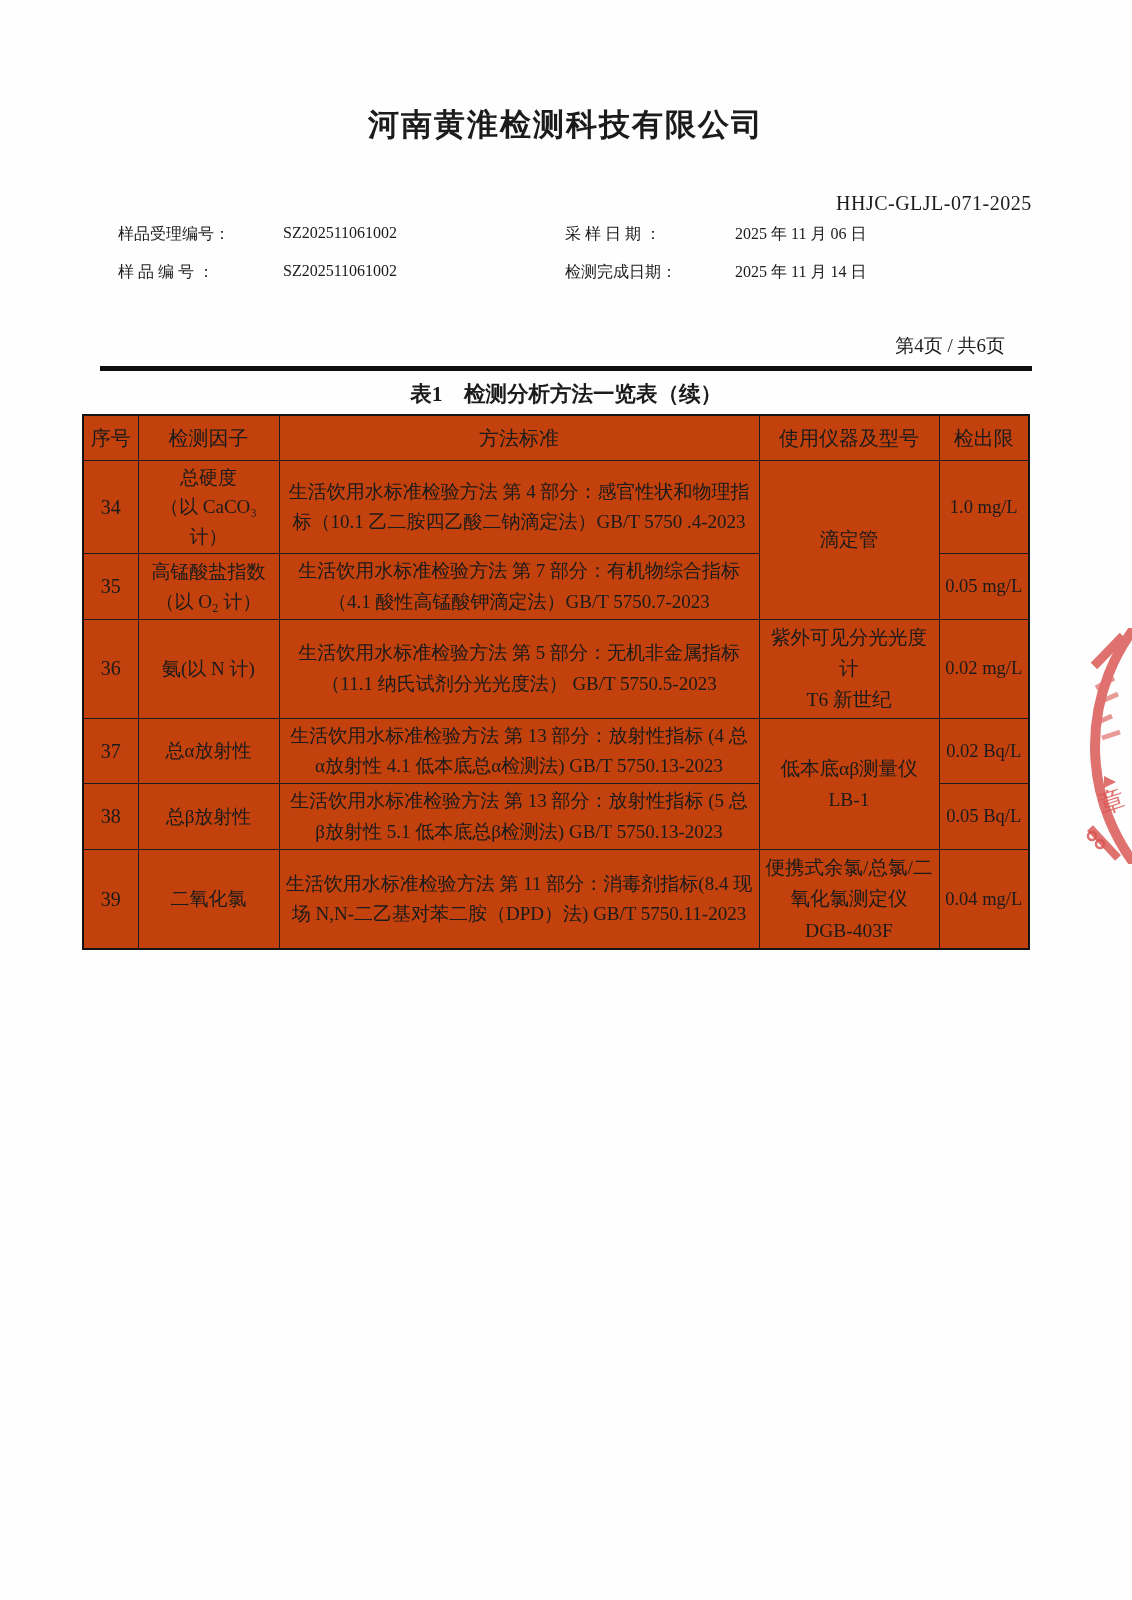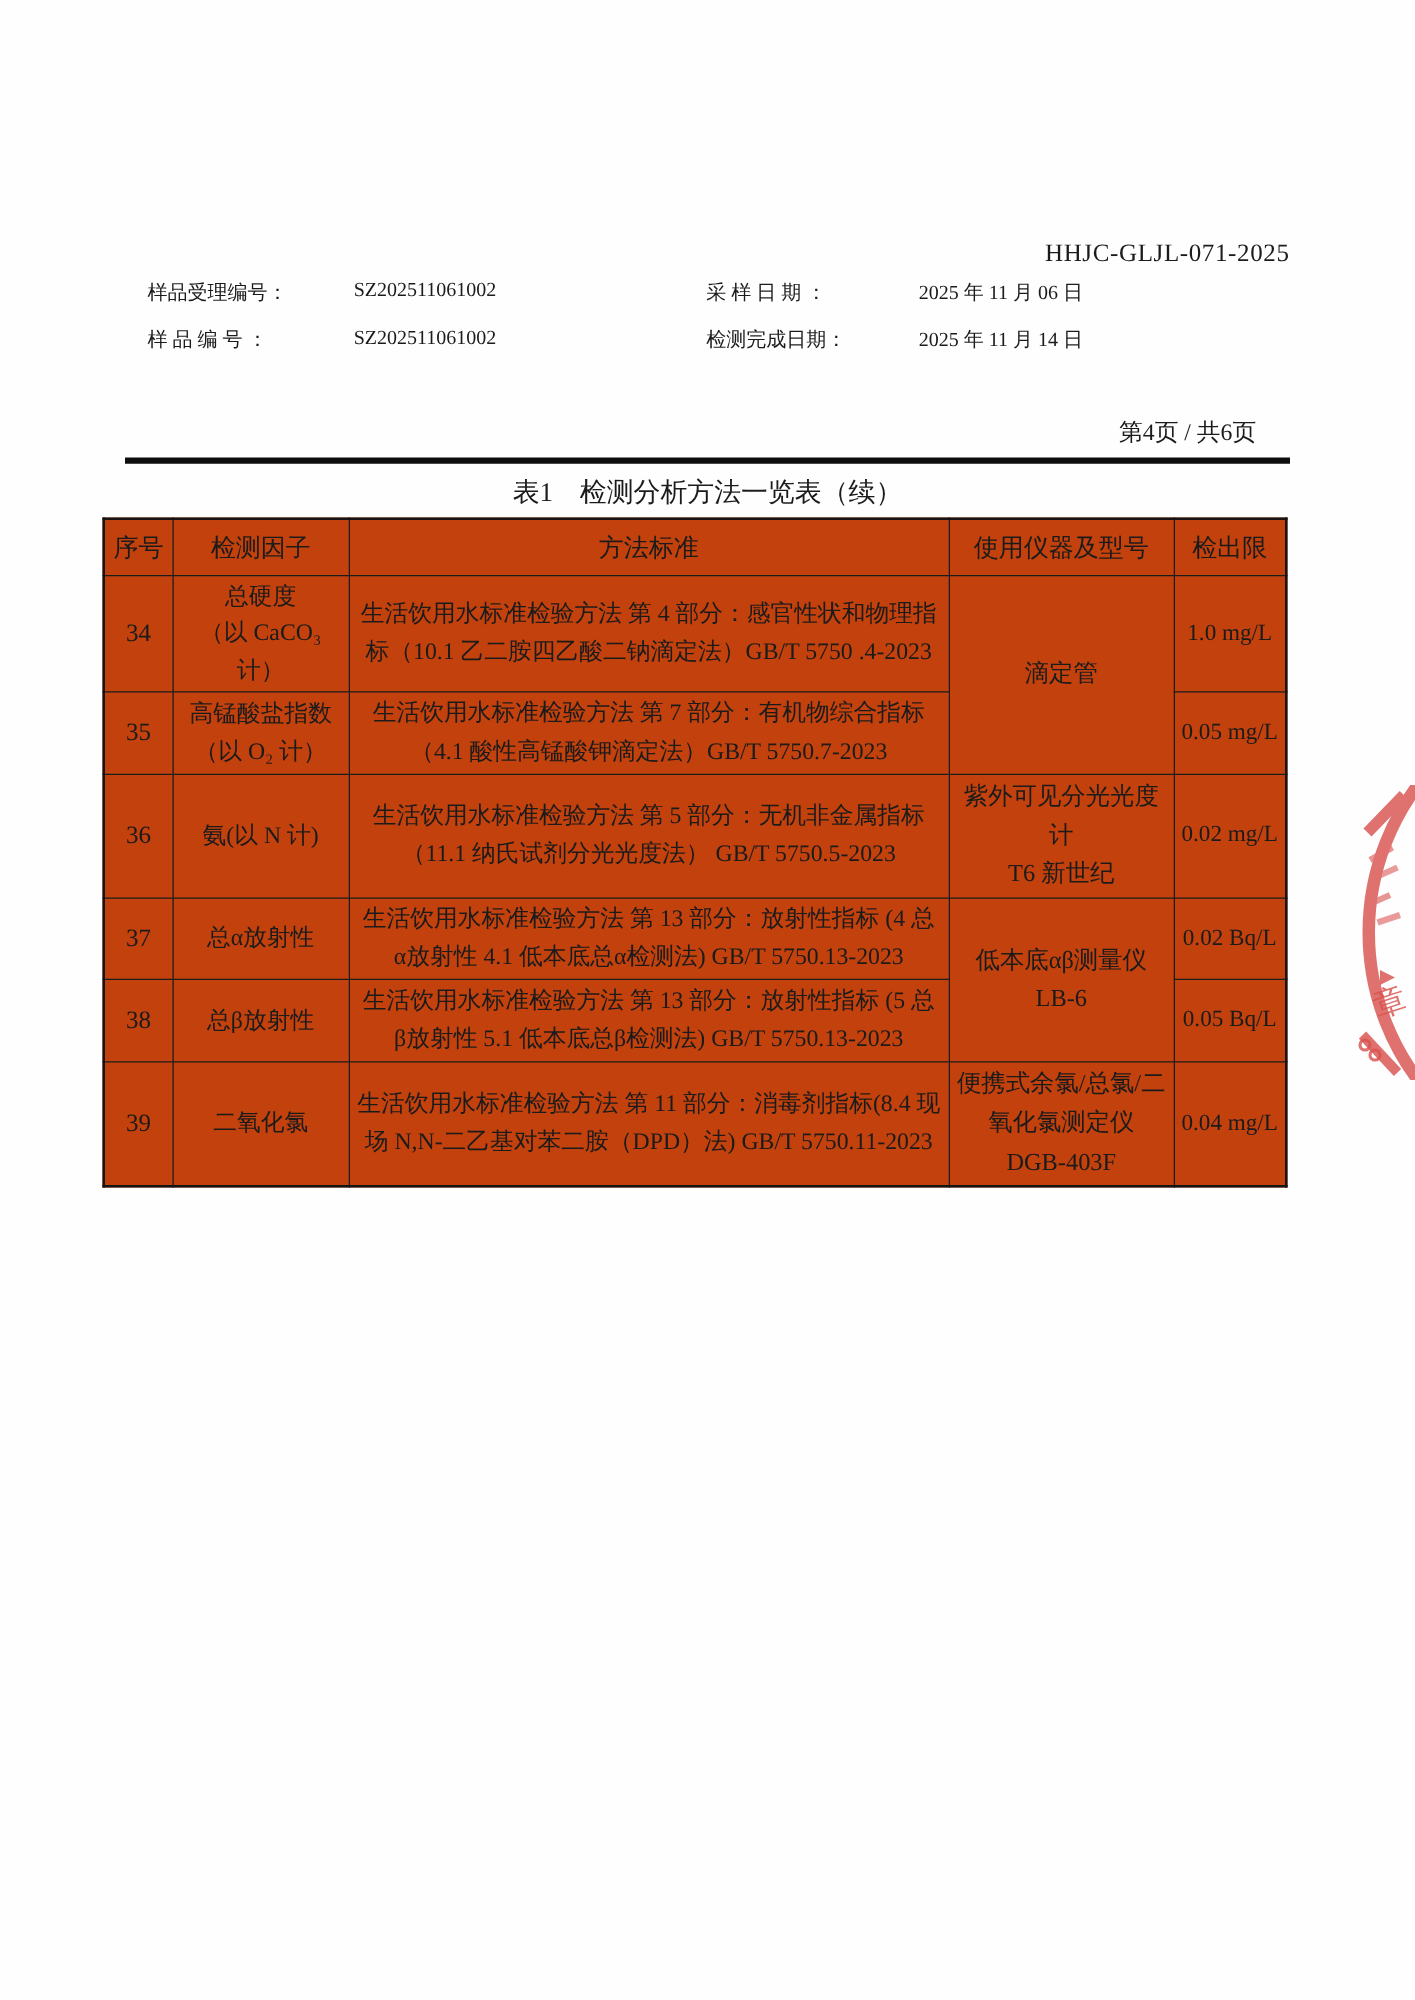--- a/index.html
+++ b/index.html
@@ -87,6 +87,7 @@
 
 <div class="page">
 
+  <div class="company">河南黄淮检测科技有限公司</div>
   <div class="doc-code">HHJC-GLJL-071-2025</div>
 
   <div class="info-block">

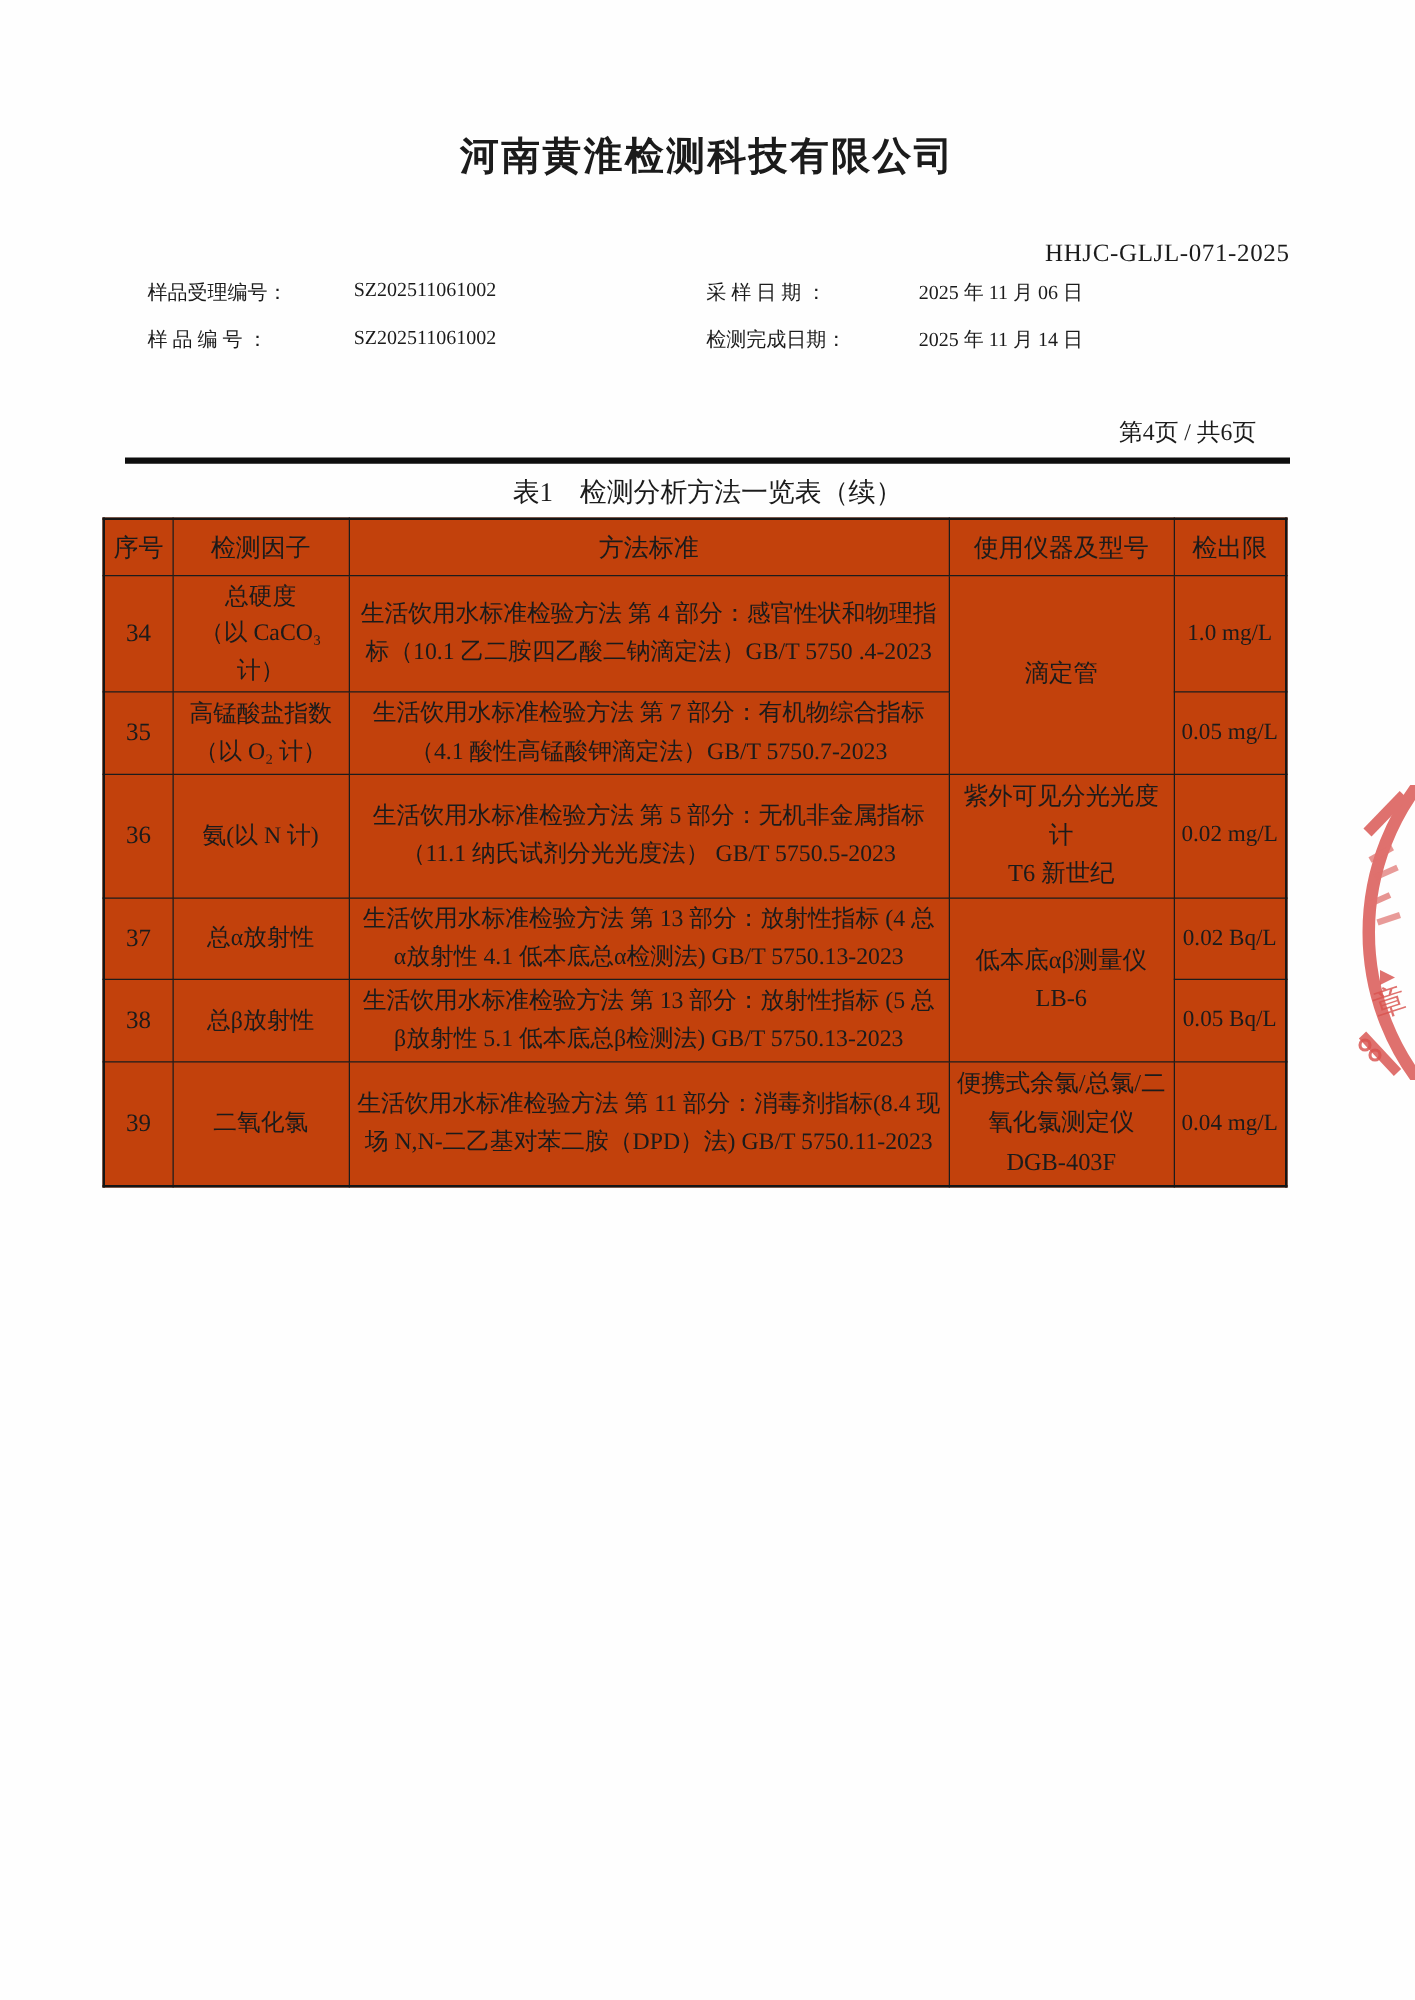--- a/index.html
+++ b/index.html
@@ -45,7 +45,7 @@
   }
   .table-title{
     position:absolute;top:379px;left:0;width:100%;
-    text-align:center;font-size:21.5px;font-weight:400;
+    text-align:center;font-size:21.5px;font-weight:700;
   }
   table.methods{
     position:absolute;top:414px;left:82px;

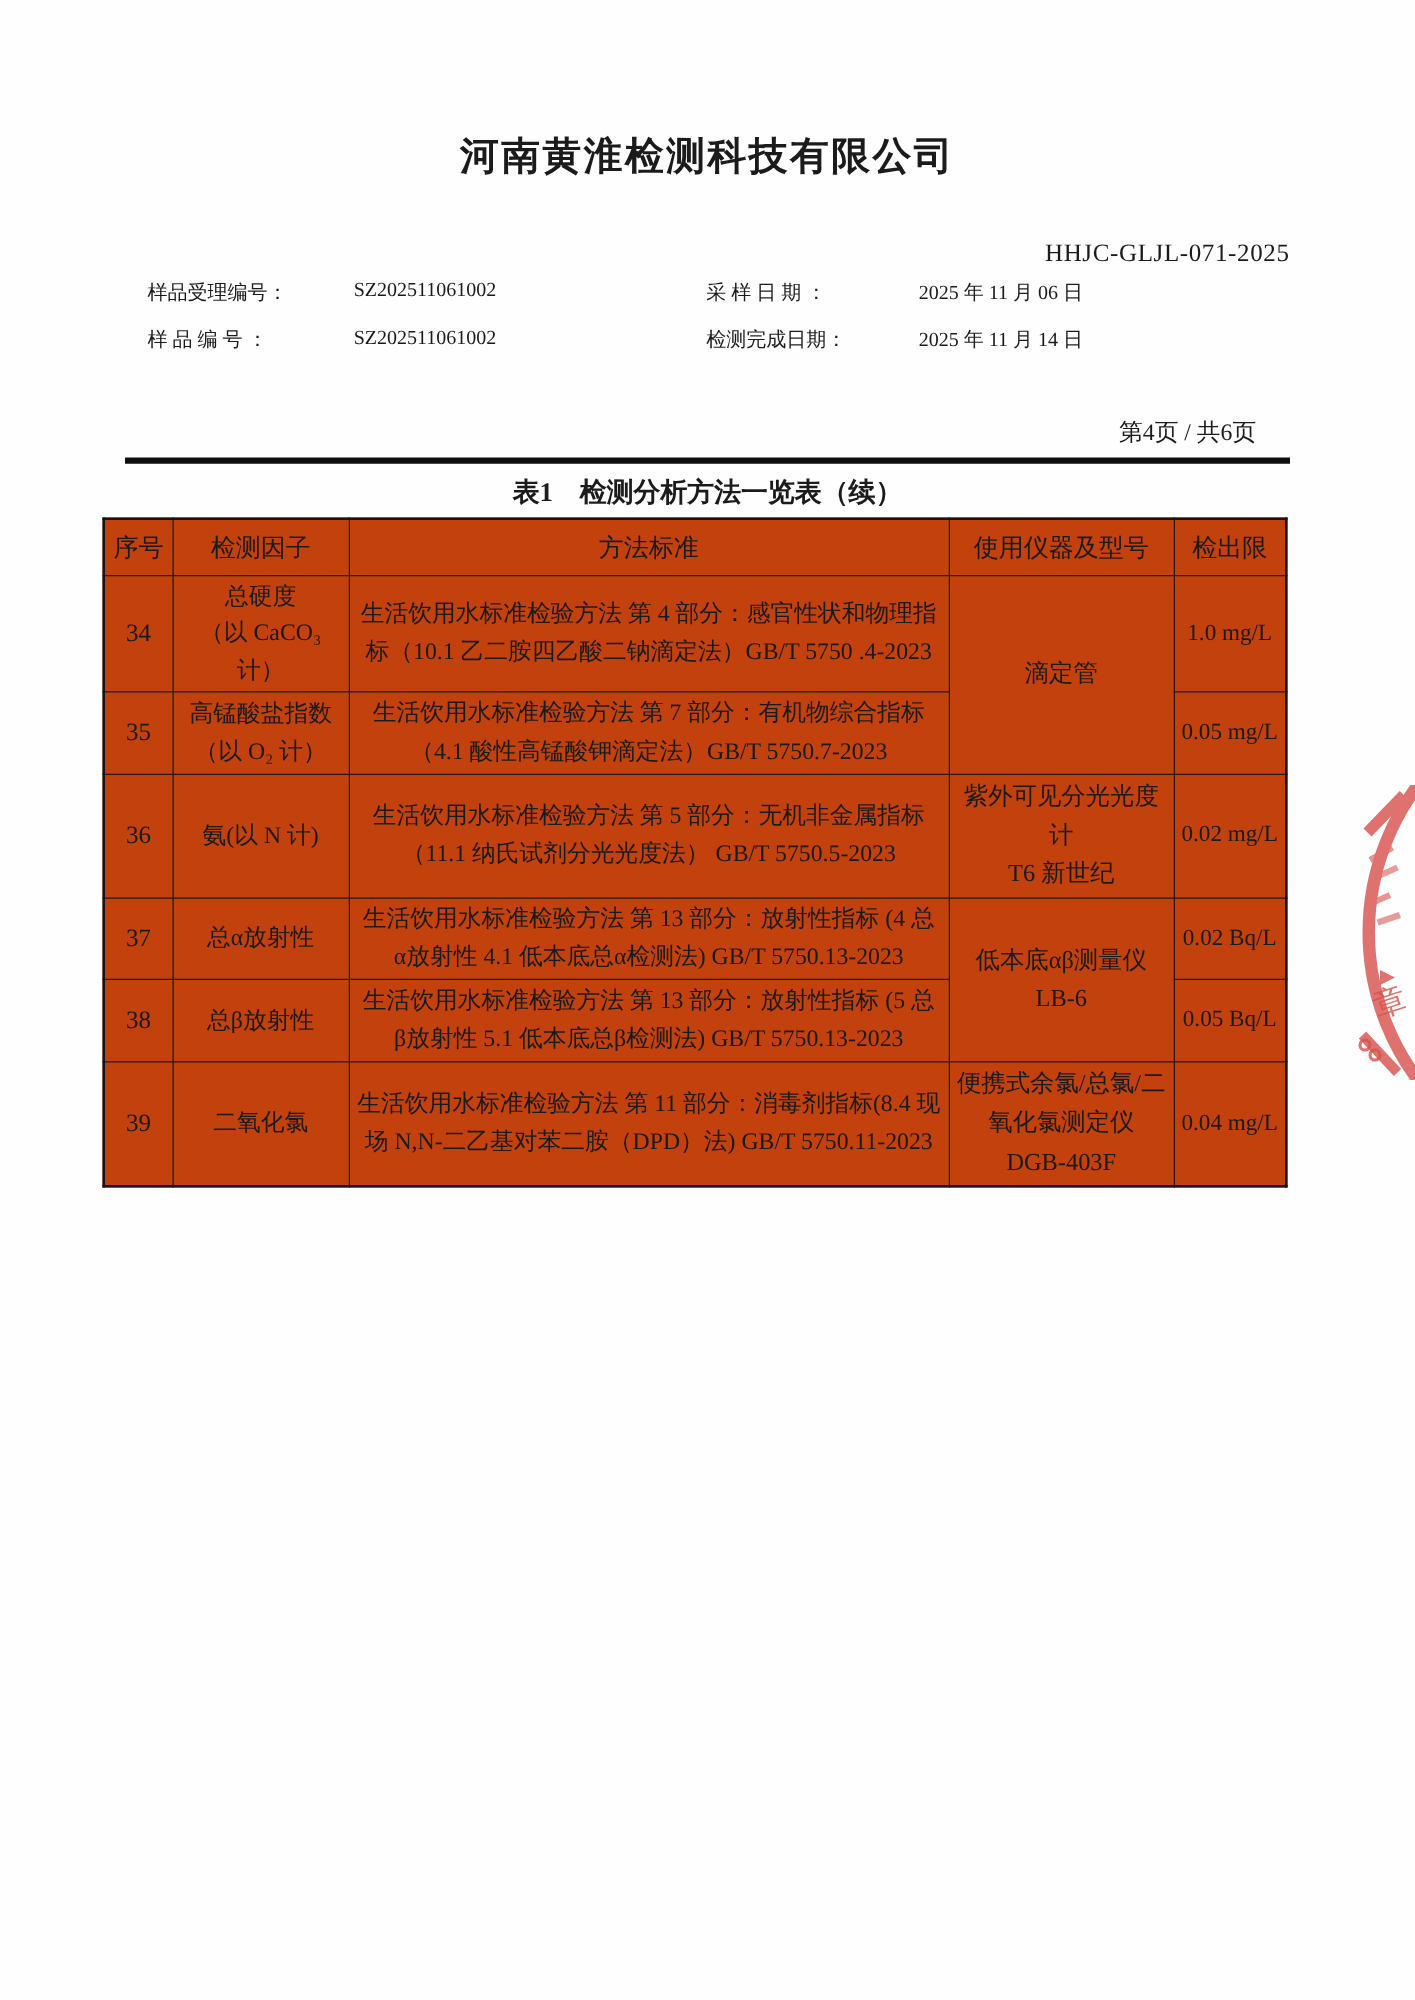--- a/index.html
+++ b/index.html
@@ -159,7 +159,7 @@
         <td class="method">生活饮用水标准检验方法 第 13 部分：放射性指标 (4 总
 α放射性 4.1 低本底总α检测法) GB/T 5750.13-2023</td>
         <td class="instr" rowspan="2">低本底αβ测量仪
-LB-6</td>
+LB-1</td>
         <td class="limit">0.02 Bq/L</td>
       </tr>
       <tr class="r38">

